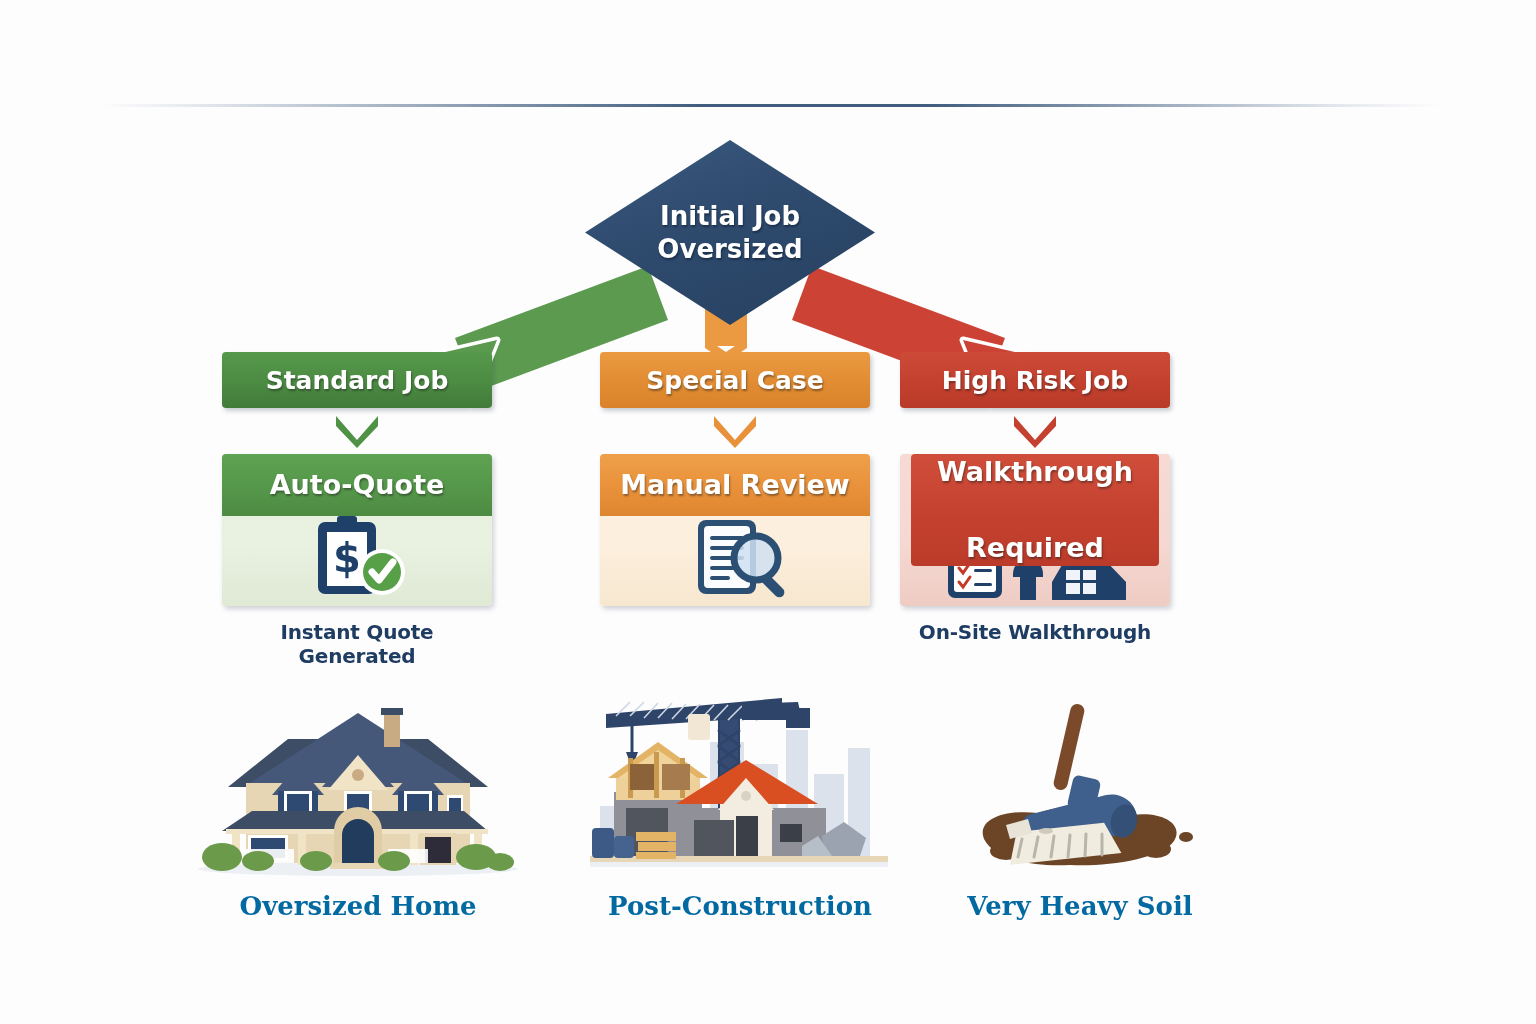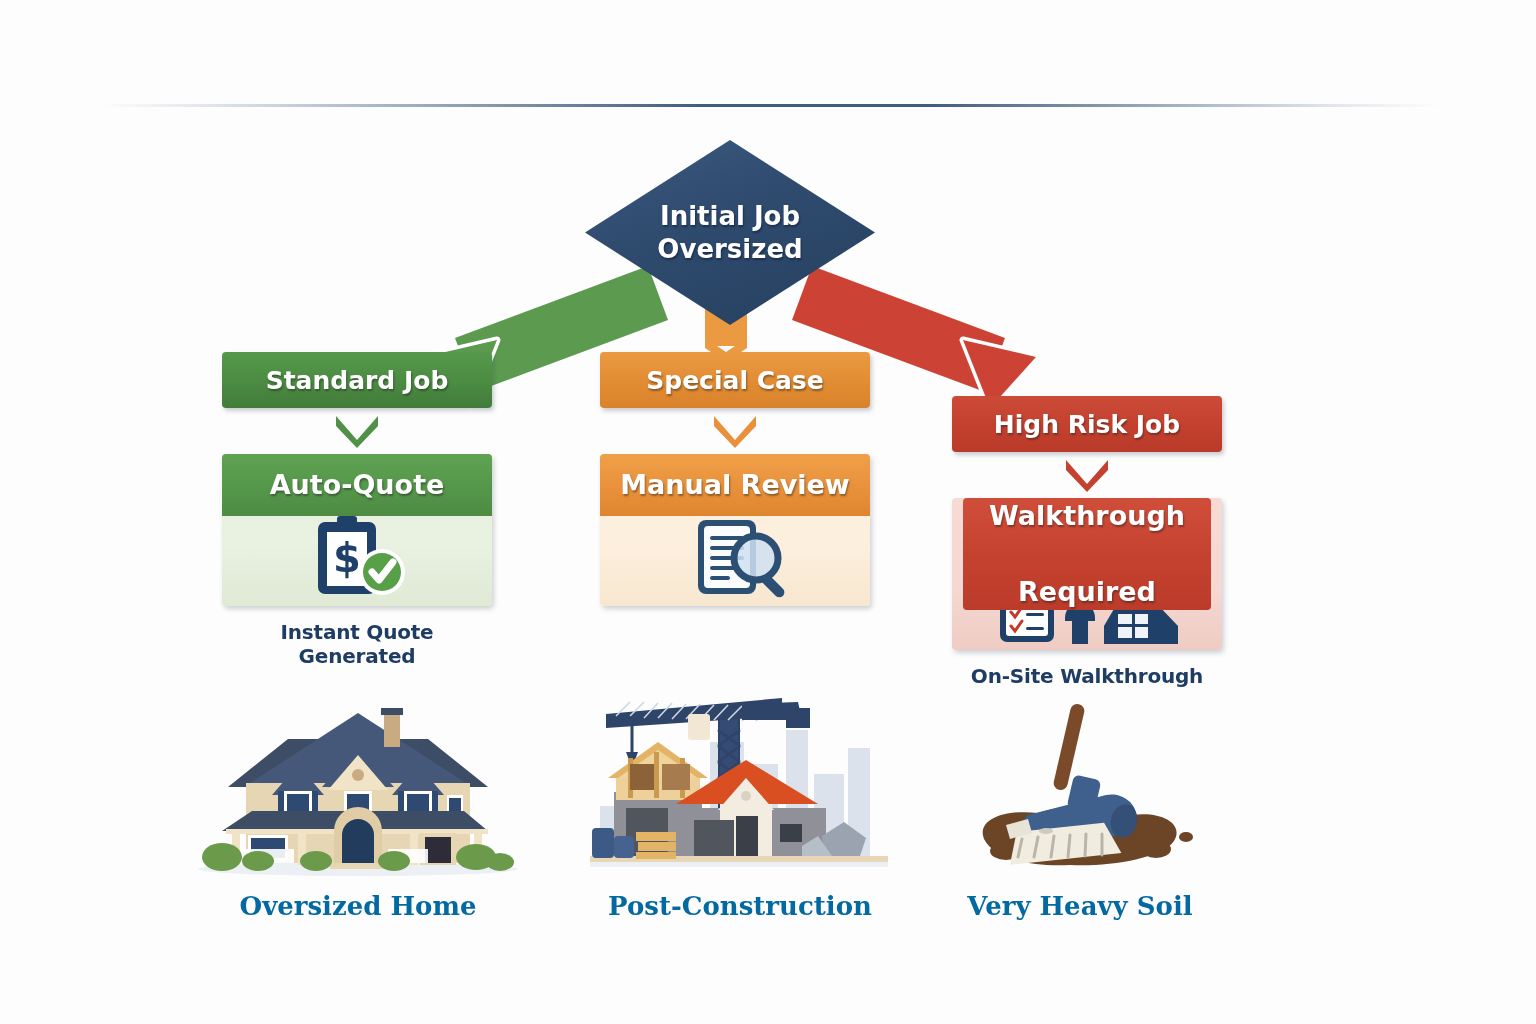--- a/index.html
+++ b/index.html
@@ -56,7 +56,7 @@
   .col{position:absolute;top:352px;width:270px;}
   .col-0{left:222px;}
   .col-1{left:588px;margin-left:12px;}
-  .col-2{left:952px;margin-top:44px;}
+  .col-2{left:900px;}
 
   .banner{
     position:relative;

